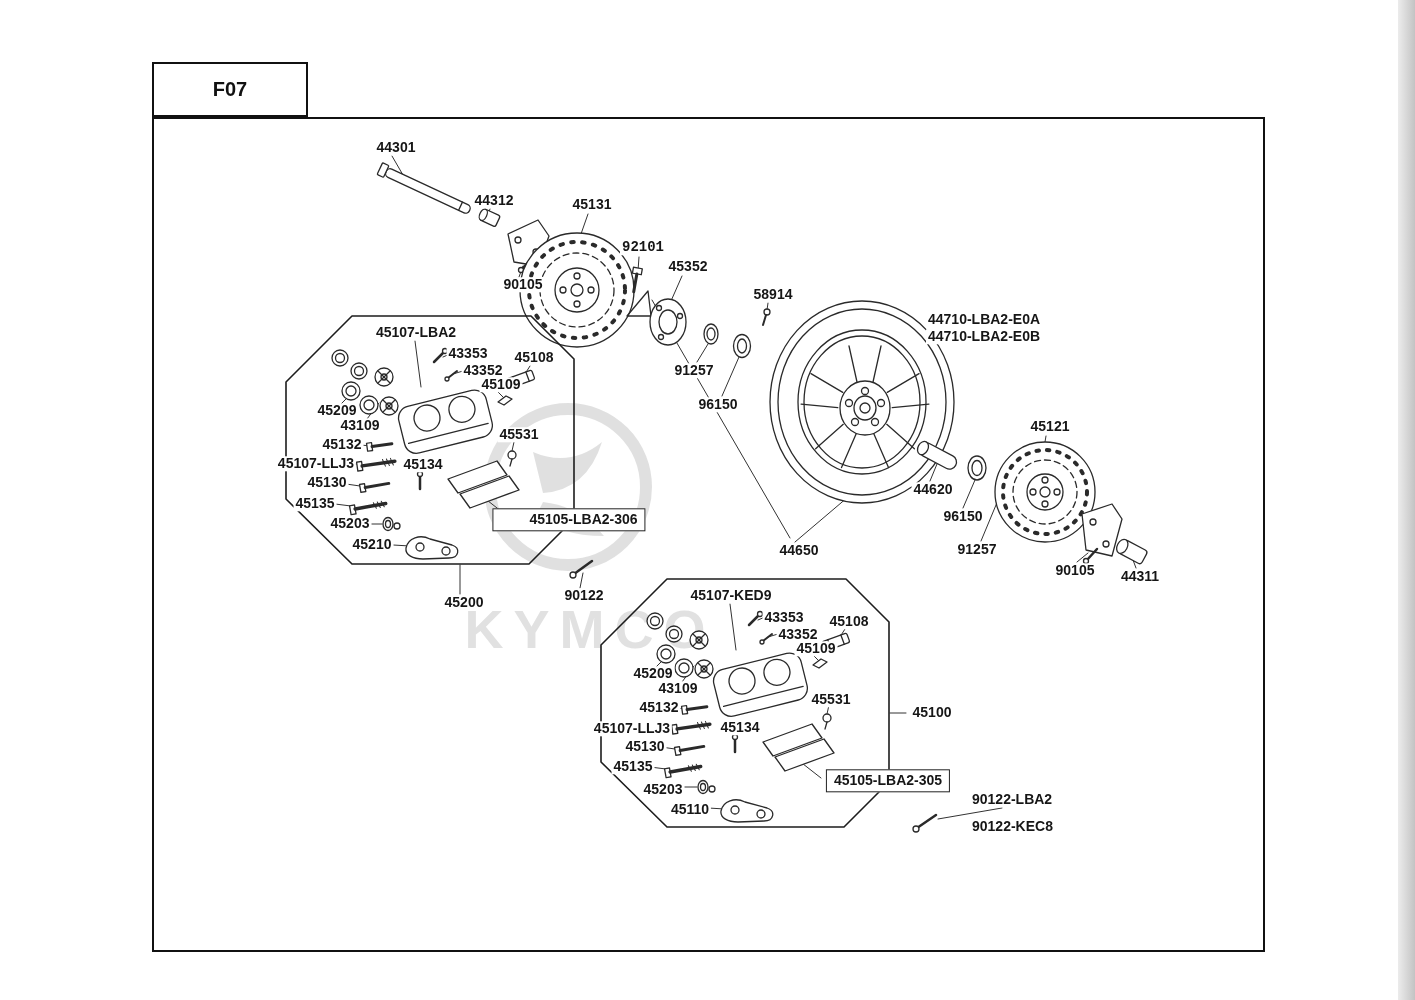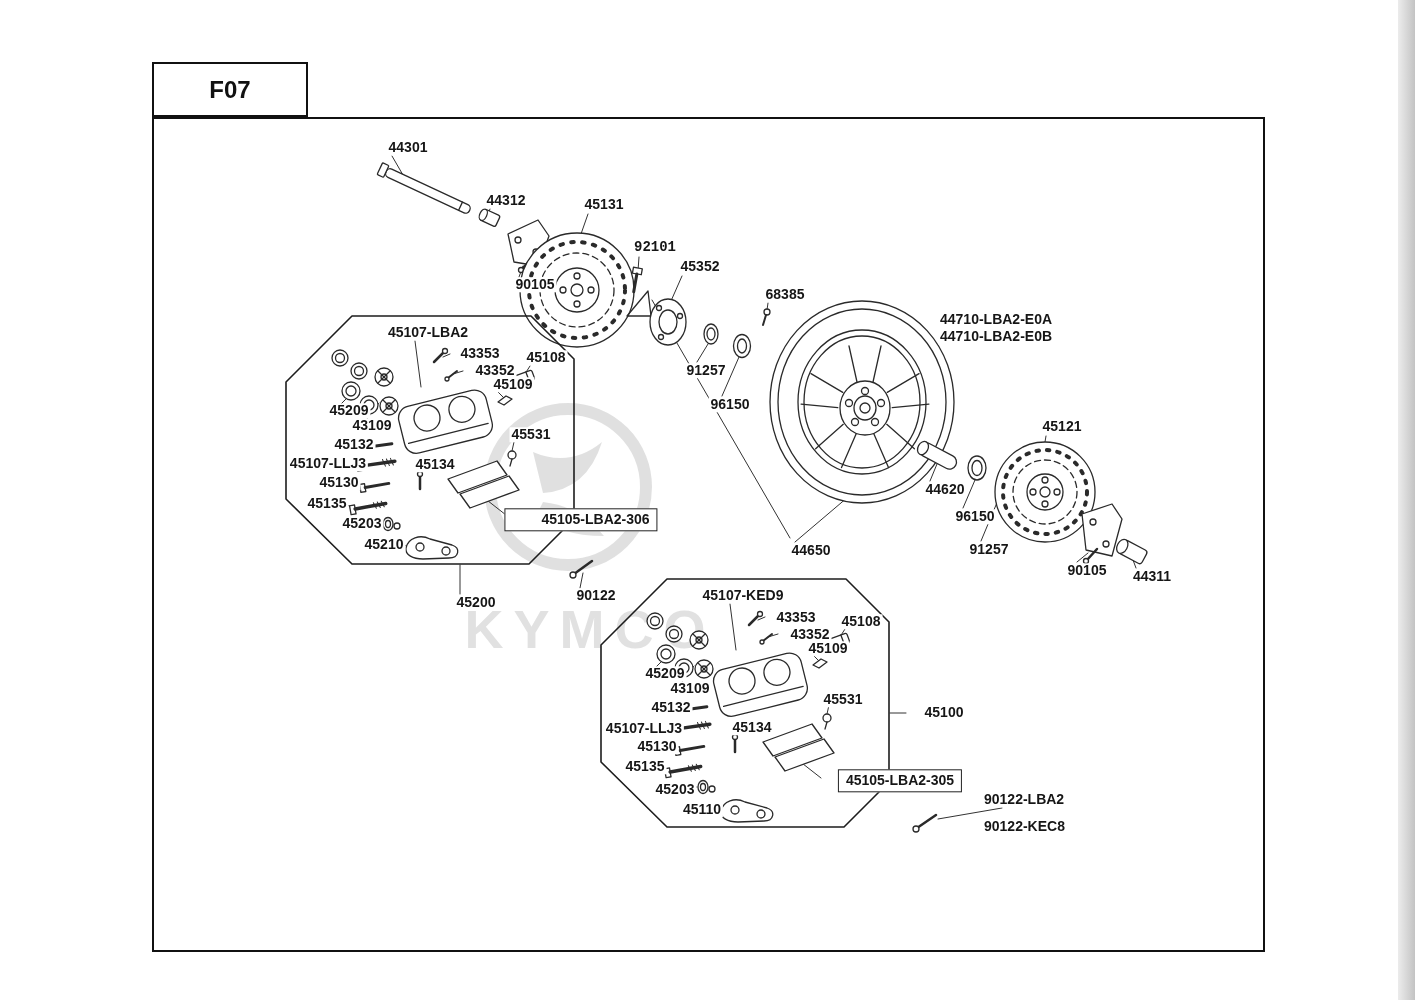--- a/index.html
+++ b/index.html
@@ -8,7 +8,7 @@
 
   .code-box { position:absolute; left:152px; top:62px; width:156px; height:55px;
               border:2px solid #111; display:flex; align-items:center; justify-content:center;
-              font-size:24px; font-weight:bold; color:#111; background:#fff; }
+              font-size:20px; font-weight:bold; color:#111; background:#fff; }
   .doc-title { position:absolute; left:365px; top:62px; height:55px; display:flex; align-items:center;
                font-size:21px; font-weight:bold; color:#111; letter-spacing:.5px; }
 

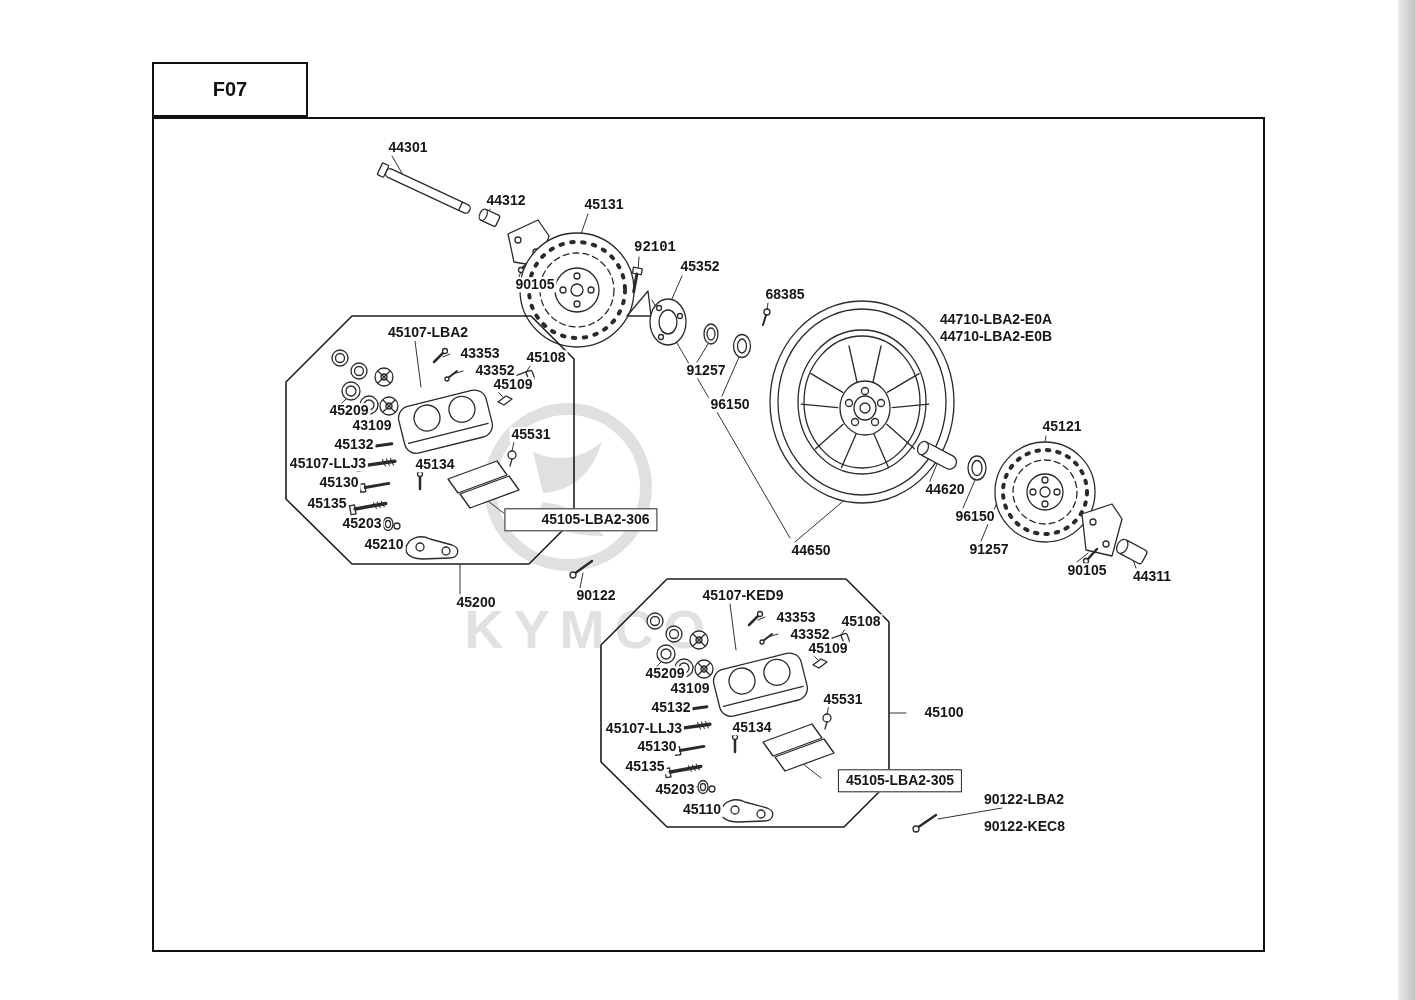--- a/index.html
+++ b/index.html
@@ -17,7 +17,7 @@
 
   svg.diagram { position:absolute; left:0; top:0; }
 
-  .labels-layer { position:absolute; left:16px; top:0; width:1387px; height:1000px; }
+  .labels-layer { position:absolute; left:4px; top:0; width:1387px; height:1000px; }
   .part-label { position:absolute; font-size:14px; font-weight:bold; color:#161616;
                 white-space:nowrap; background:#fff; padding:0 2px; line-height:1.1; }
   .part-label.boxed { border:1.6px solid #222; padding:3px 7px; }

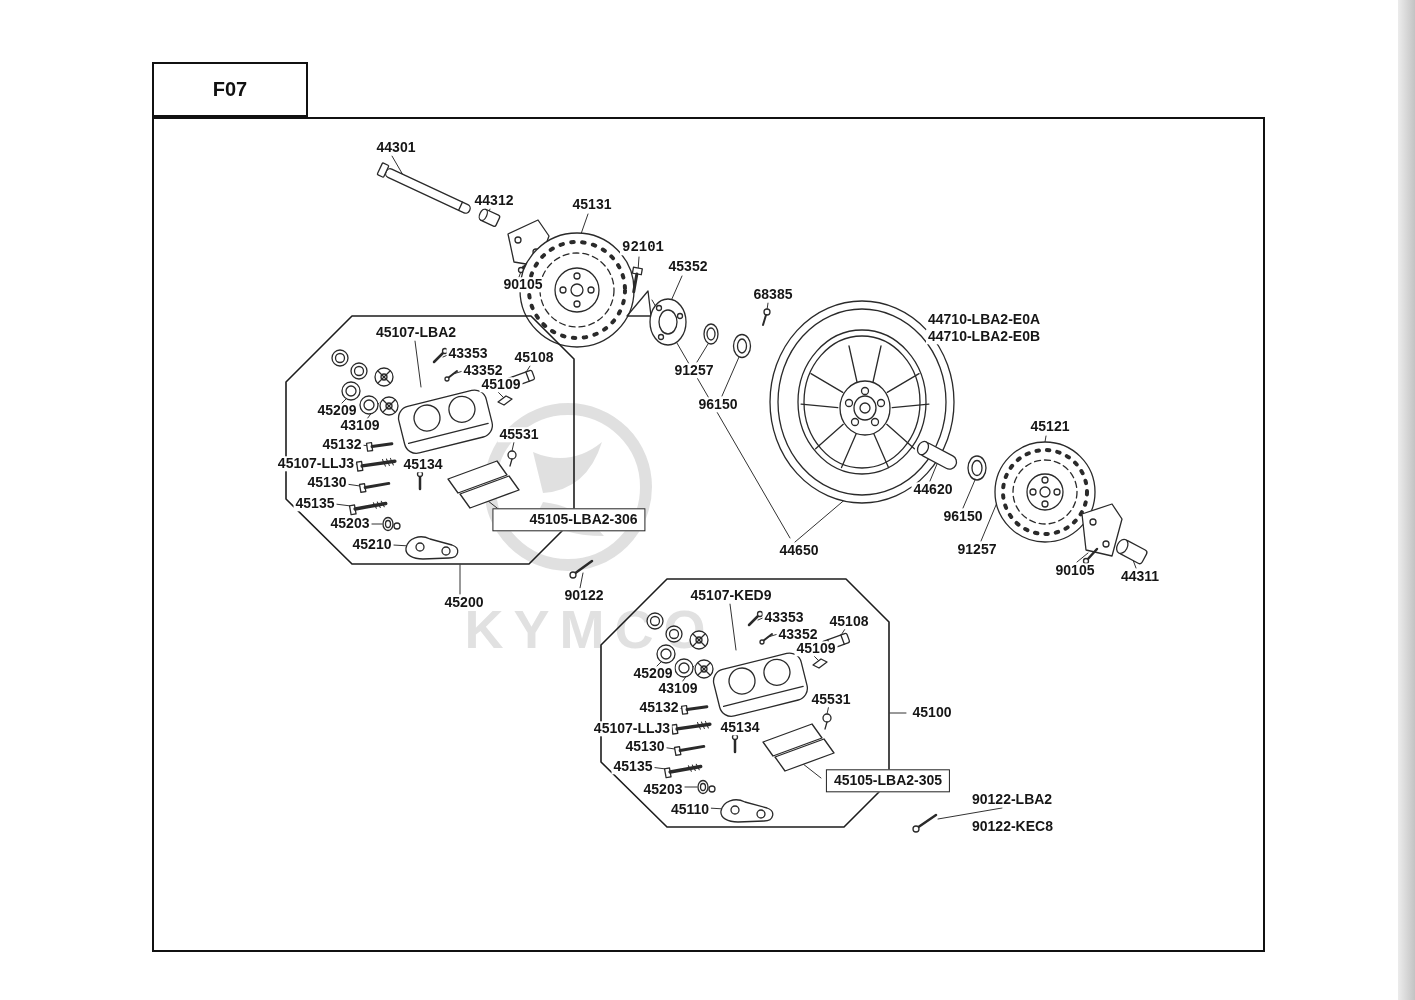--- a/index.html
+++ b/index.html
@@ -345,7 +345,7 @@
       <div class="part-label" style="left: 519px; top: 285px; transform: translate(-50%, -50%);">90105</div>
       <div class="part-label" style="left: 639px; top: 248px; transform: translate(-50%, -50%); font-family: Liberation Mono, monospace;">92101</div>
       <div class="part-label" style="left: 684px; top: 267px; transform: translate(-50%, -50%);">45352</div>
-      <div class="part-label" style="left: 769px; top: 295px; transform: translate(-50%, -50%);">68385</div>
+      <div class="part-label" style="left: 769px; top: 295px; transform: translate(-50%, -50%);">58914</div>
       <div class="part-label" style="left: 922px; top: 320px; transform: translateY(-50%);">44710-LBA2-E0A</div>
       <div class="part-label" style="left: 922px; top: 337px; transform: translateY(-50%);">44710-LBA2-E0B</div>
       <div class="part-label" style="left: 690px; top: 371px; transform: translate(-50%, -50%);">91257</div>

